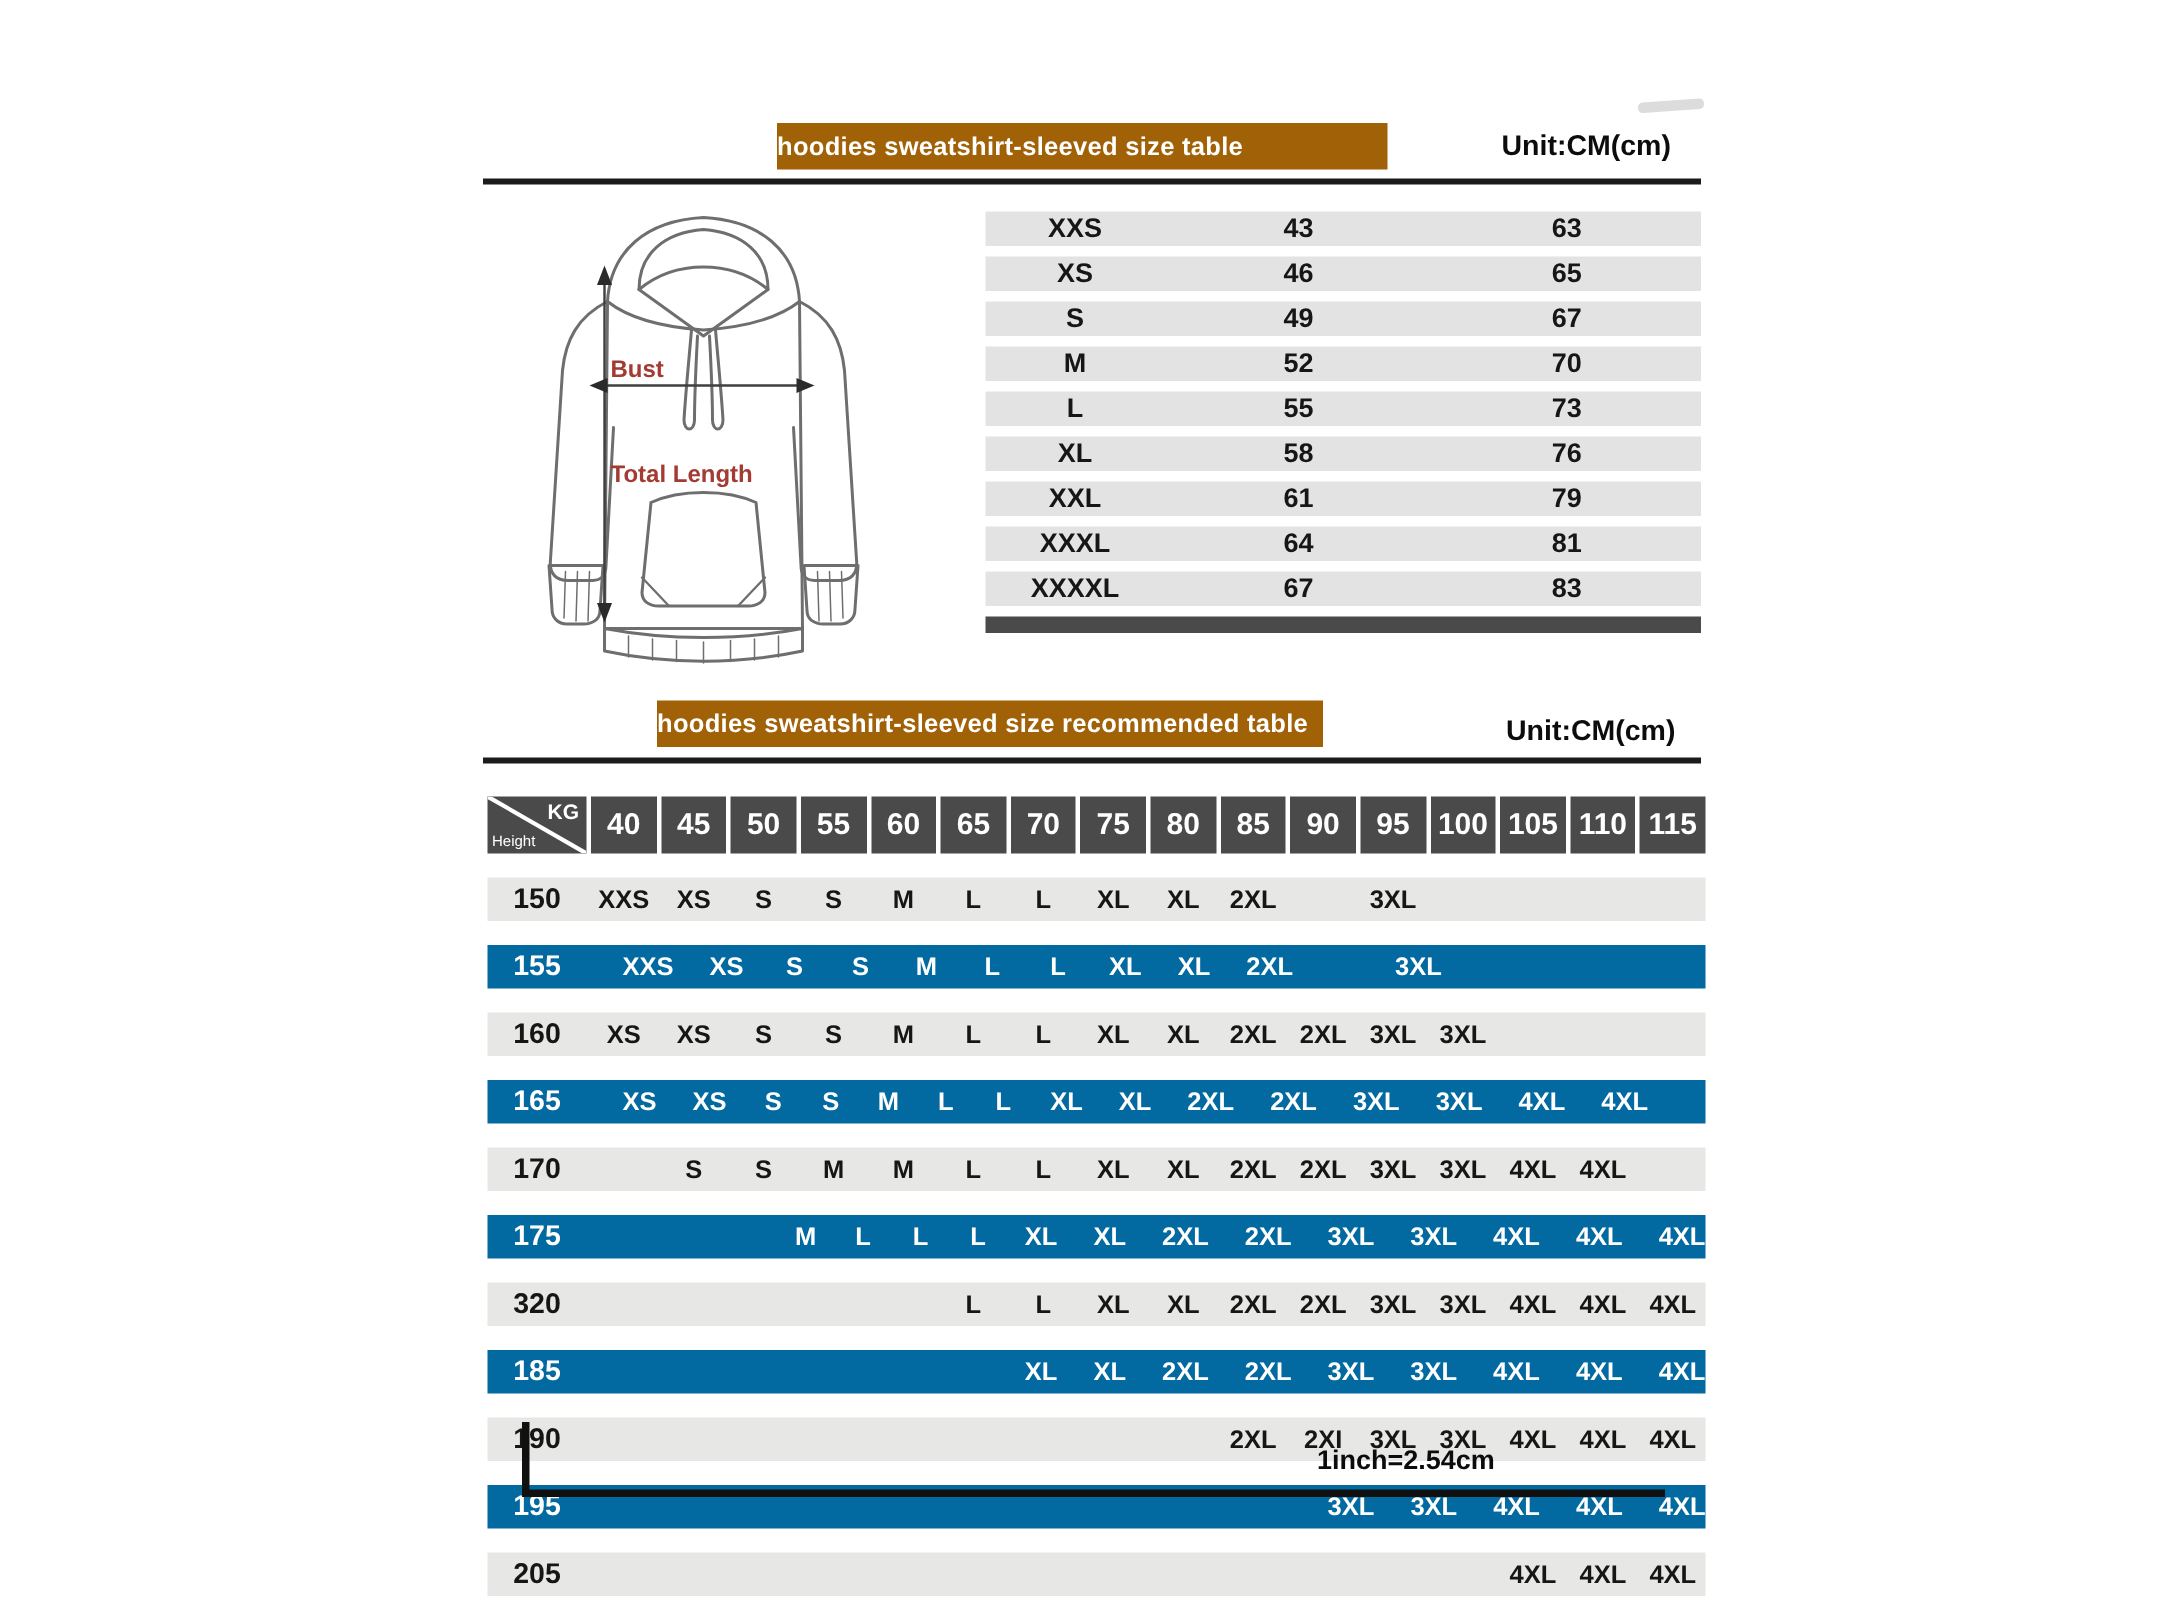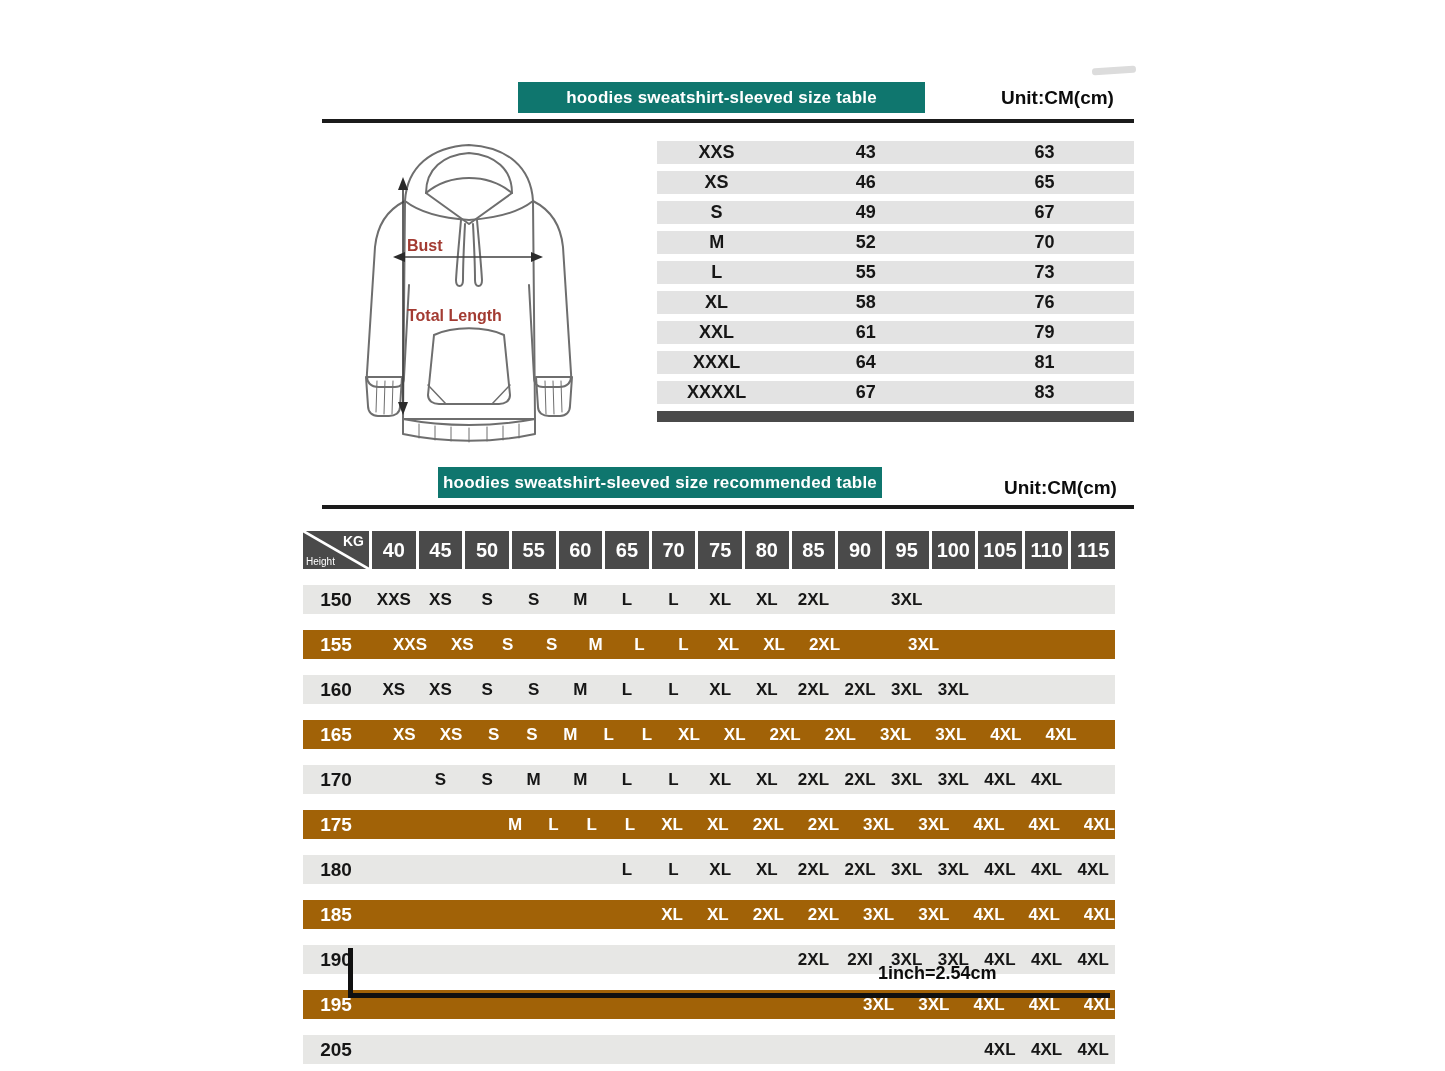--- a/index.html
+++ b/index.html
@@ -8,8 +8,8 @@
   .canvas { position: relative; width: 1445px; height: 1071px; background: #fff; overflow: hidden; }
 
   .titlebar {
-    position: absolute; background: #0f766e; color: #fff;
-    display: flex; align-items: center; justify-content: center;
+    position: absolute; background: #a16207; color: #fff;
+    display: flex; align-items: center; justify-content: flex-start;
     font-weight: bold; font-size: 17px; letter-spacing: .2px;
   }
   .titlebar-1 { left: 518px; top: 82px; width: 407px; height: 31px; }

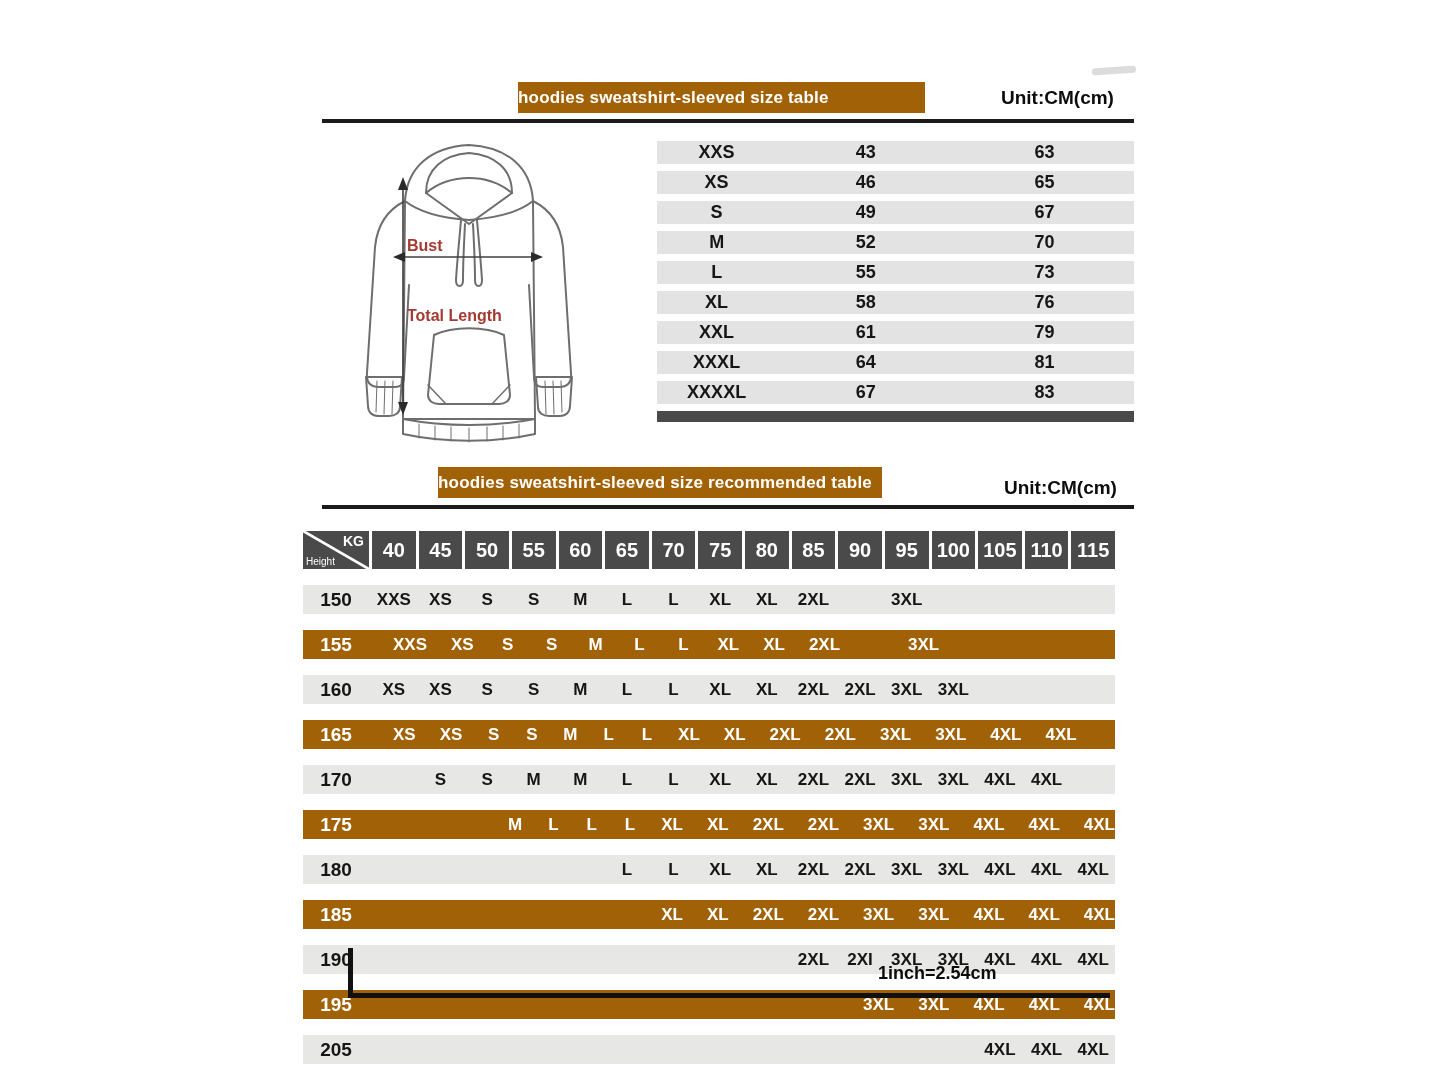--- a/index.html
+++ b/index.html
@@ -44,7 +44,7 @@
   .hoodie { position: absolute; left: 333px; top: 134px; width: 272px; height: 320px; }
 
   
-  .rec-table { position: absolute; left: 303px; top: 531px; width: 812px; }
+  .rec-table { position: absolute; left: 325px; top: 531px; width: 812px; }
   .rt-head { display: flex; gap: 3px; height: 38px; margin-bottom: 3px; }
   .rt-corner { flex: 0 0 66px; position: relative; background: #4a4a4a; color: #fff; overflow: hidden; }
   .rt-corner svg { position: absolute; inset: 0; width: 100%; height: 100%; }

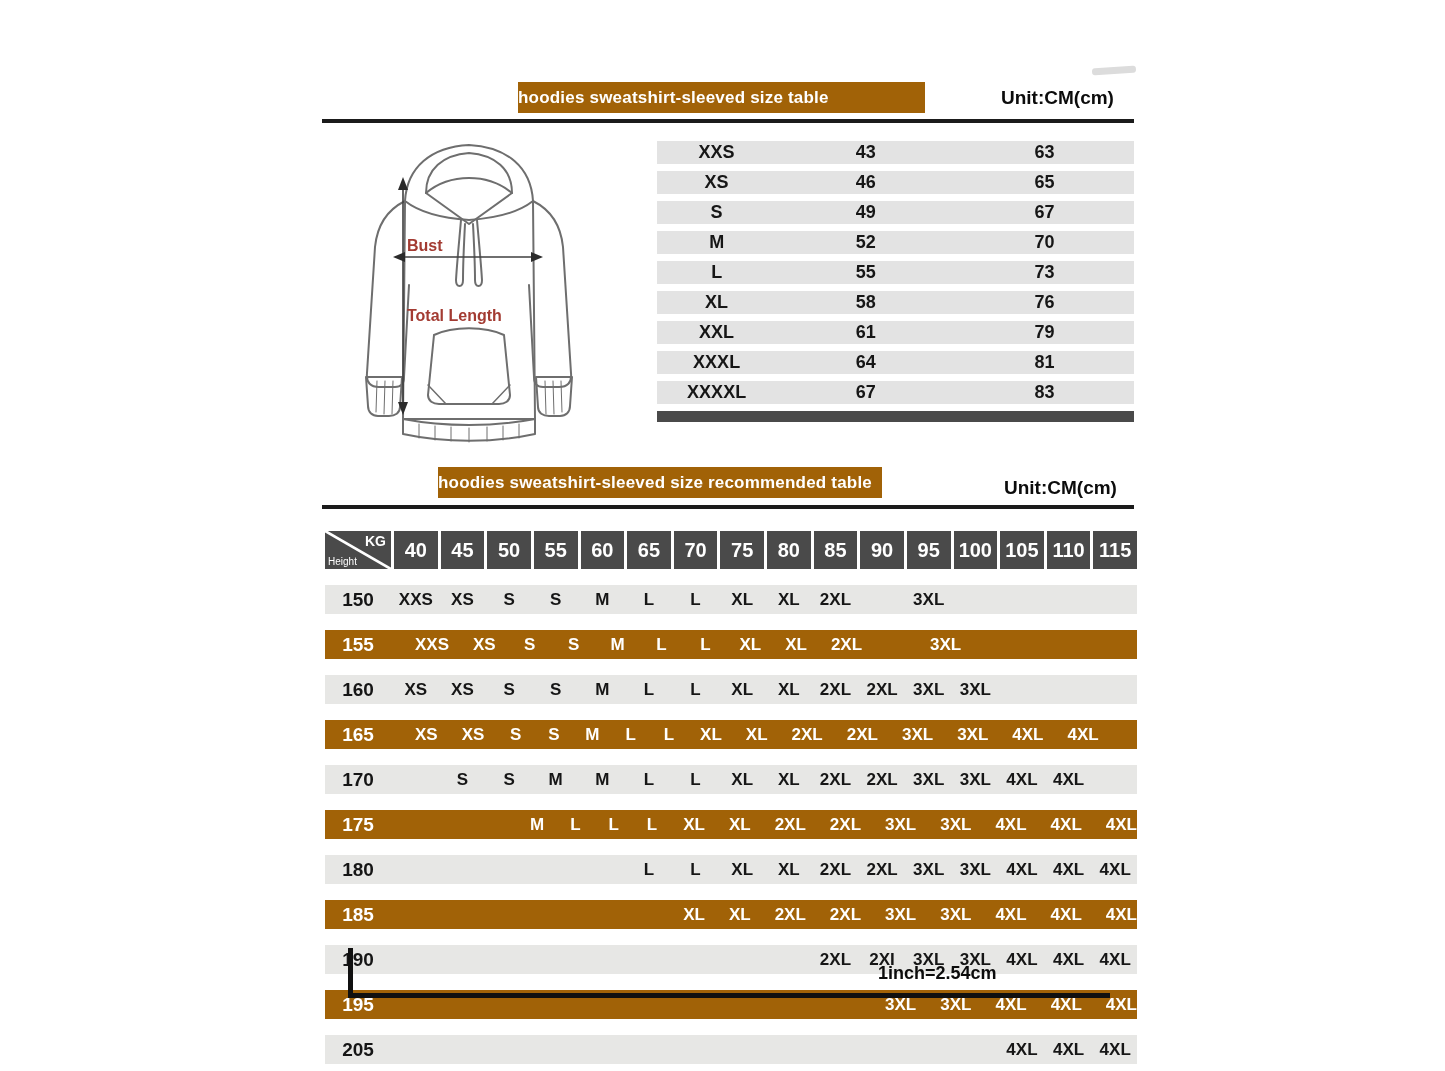--- a/index.html
+++ b/index.html
@@ -57,7 +57,7 @@
   }
   .rt-row { display: flex; gap: 3px; height: 29px; margin-bottom: 3px; align-items: center; margin-top: 16px; }
   .rt-row.light { background: #e7e7e5; color: #161616; }
-  .rt-row.dark  { background: #a16207; color: #ffffff; gap: 24px; }
+  .rt-row.dark  { background: #0369a1; color: #ffffff; gap: 24px; }
   .rt-height { flex: 0 0 66px; text-align: center; font-weight: bold; font-size: 19px; }
   .rt-cell   { flex: 1; text-align: center; font-weight: bold; font-size: 17px; white-space: nowrap; }
 

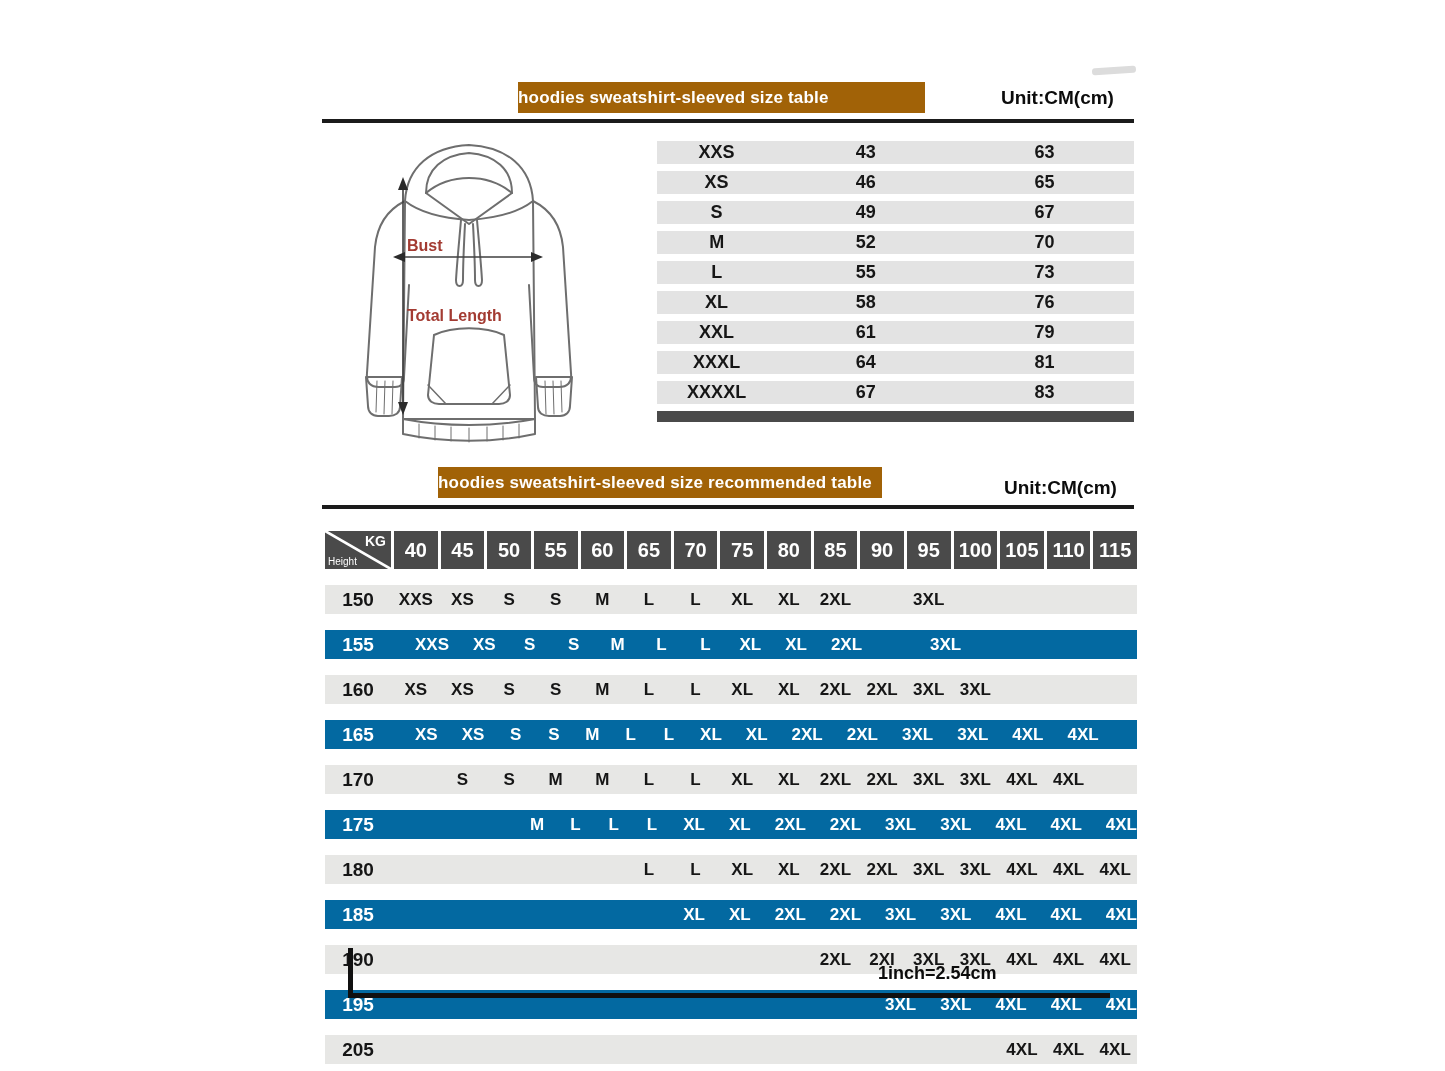--- a/index.html
+++ b/index.html
@@ -322,7 +322,7 @@
           <div class="rt-cell">4XL</div>
         </div>
         <div class="rt-row light">
-          <div class="rt-height">180</div>
+          <div class="rt-height">320</div>
           <div class="rt-cell"></div>
           <div class="rt-cell"></div>
           <div class="rt-cell"></div>

